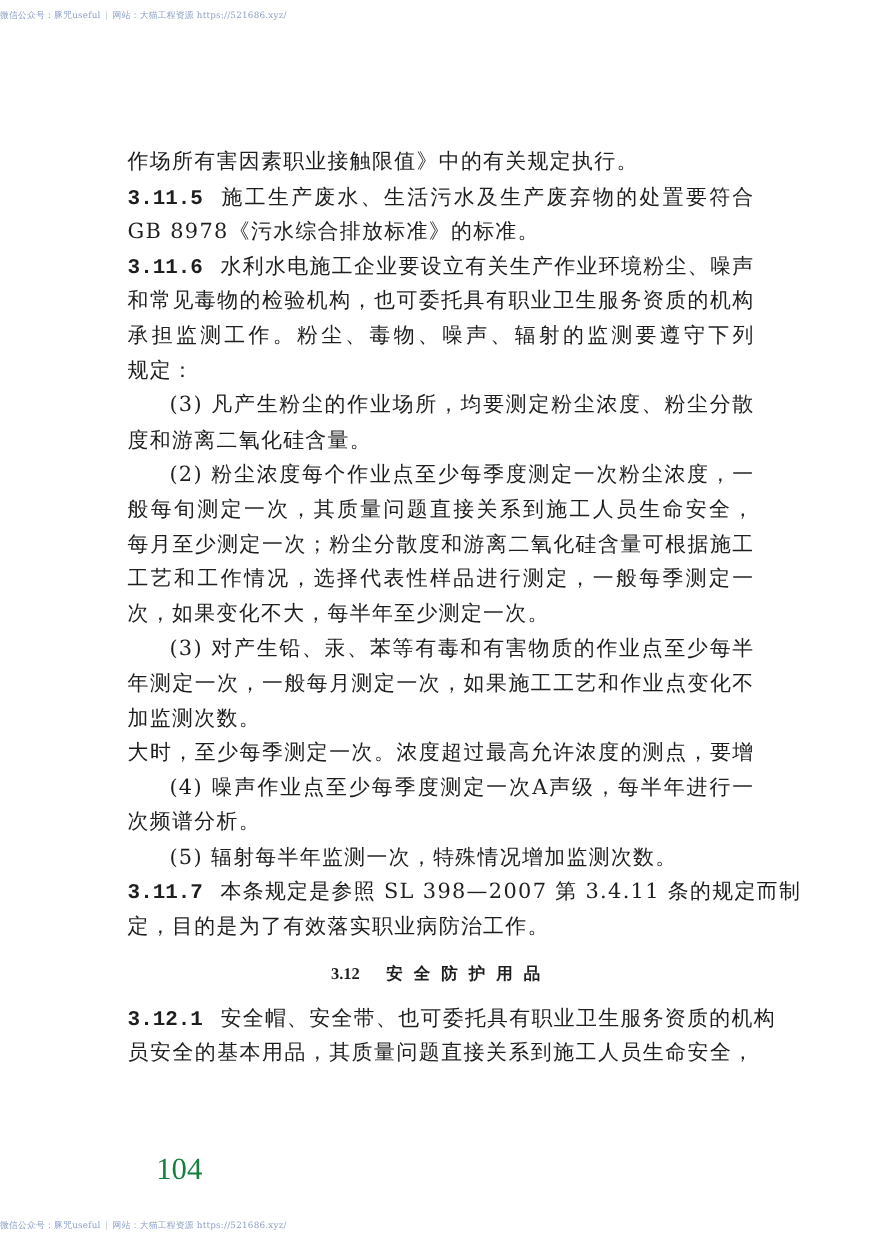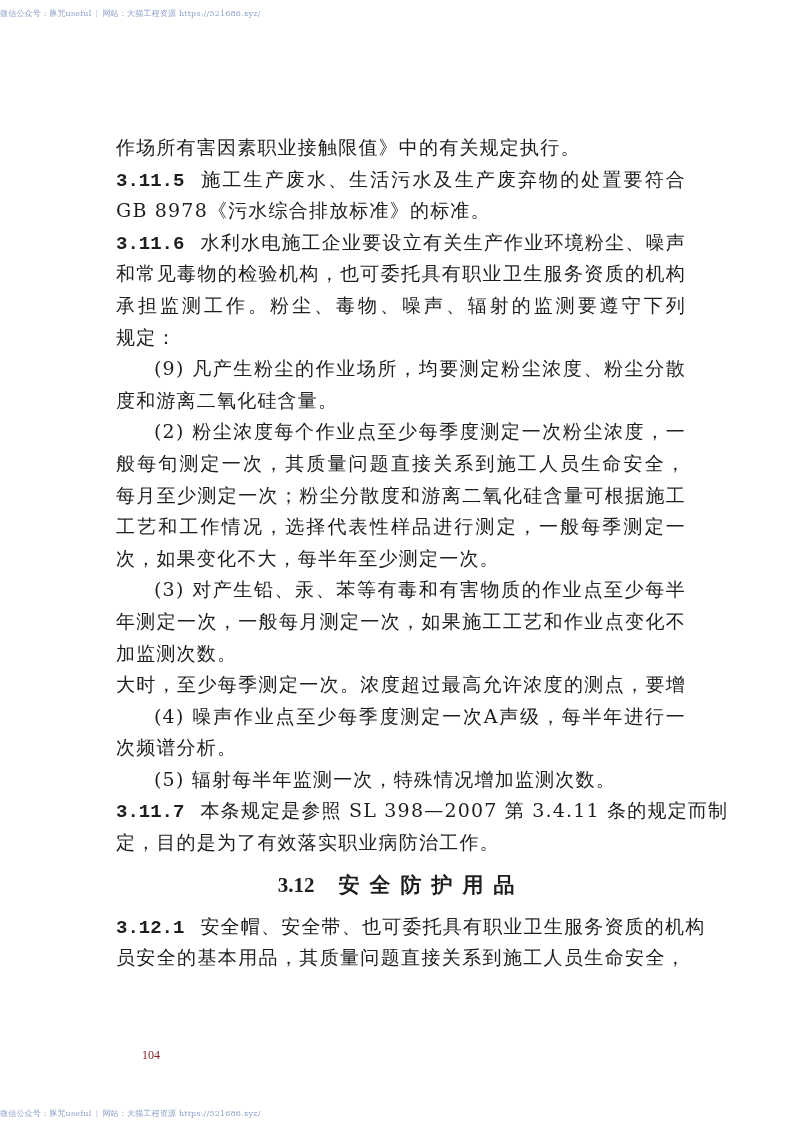--- a/index.html
+++ b/index.html
@@ -46,7 +46,7 @@
   </div>
 
   <div>
-    <div class="line indent">(9) 凡产生粉尘的作业场所，均要测定粉尘浓度、粉尘分散</div>
+    <div class="line indent">(3) 凡产生粉尘的作业场所，均要测定粉尘浓度、粉尘分散</div>
     <div class="line last">度和游离二氧化硅含量。</div>
   </div>
   <div>

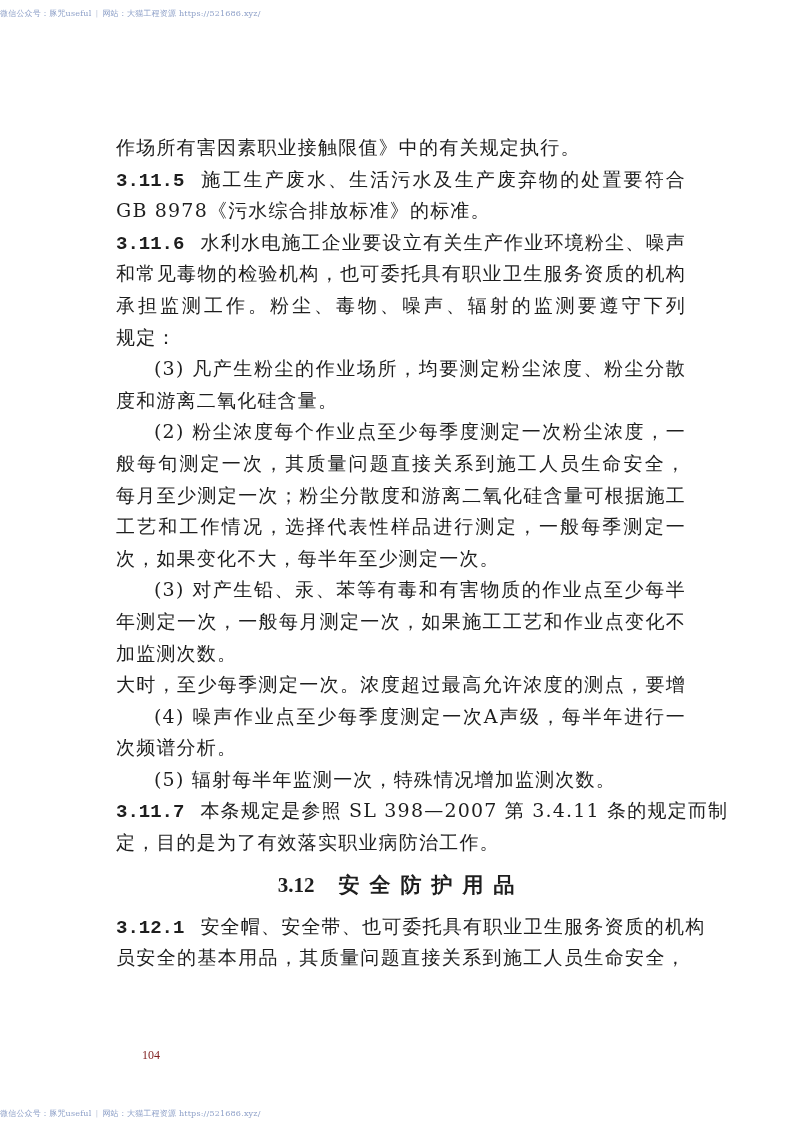--- a/index.html
+++ b/index.html
@@ -16,7 +16,7 @@
     .line.last { text-align-last: left; }
     .line.indent { padding-left: 38px; }
     .clause-num { font-weight: bold; font-family: Liberation Mono, monospace; letter-spacing: 0; margin-right: 16px; }
-    .heading { text-align: center; font-size: 21px; font-weight: bold; height: 44px;
+    .heading { text-align: center; font-size: 15px; font-weight: bold; height: 44px;
       line-height: 44px; margin-top: 4px; margin-bottom: 4px; }
     .heading .num { font-family: "Liberation Serif", serif; margin-right: 24px; }
     .heading .title { letter-spacing: 10px; font-family: "DejaVu Sans", sans-serif; font-weight: bold; }

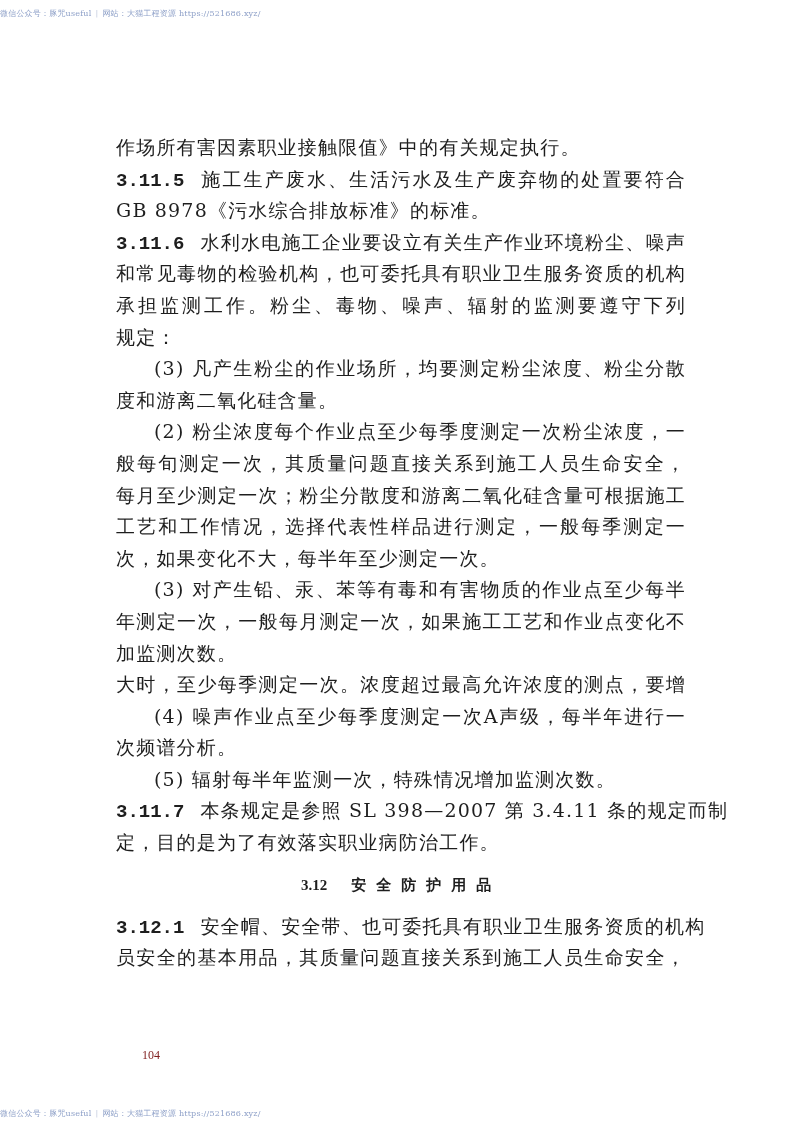--- a/index.html
+++ b/index.html
@@ -20,8 +20,8 @@
       line-height: 44px; margin-top: 4px; margin-bottom: 4px; }
     .heading .num { font-family: "Liberation Serif", serif; margin-right: 24px; }
     .heading .title { letter-spacing: 10px; font-family: "DejaVu Sans", sans-serif; font-weight: bold; }
-    .page-number { position: absolute; left: 142px; top: 1048px; font-size: 12px;
-      font-family: "Liberation Serif", serif; color: #7f1d1d; }
+    .page-number { position: absolute; left: 142px; top: 1048px; font-size: 28px;
+      font-family: "Liberation Serif", serif; color: #15803d; }
   </style>
 </head>
 <body>

